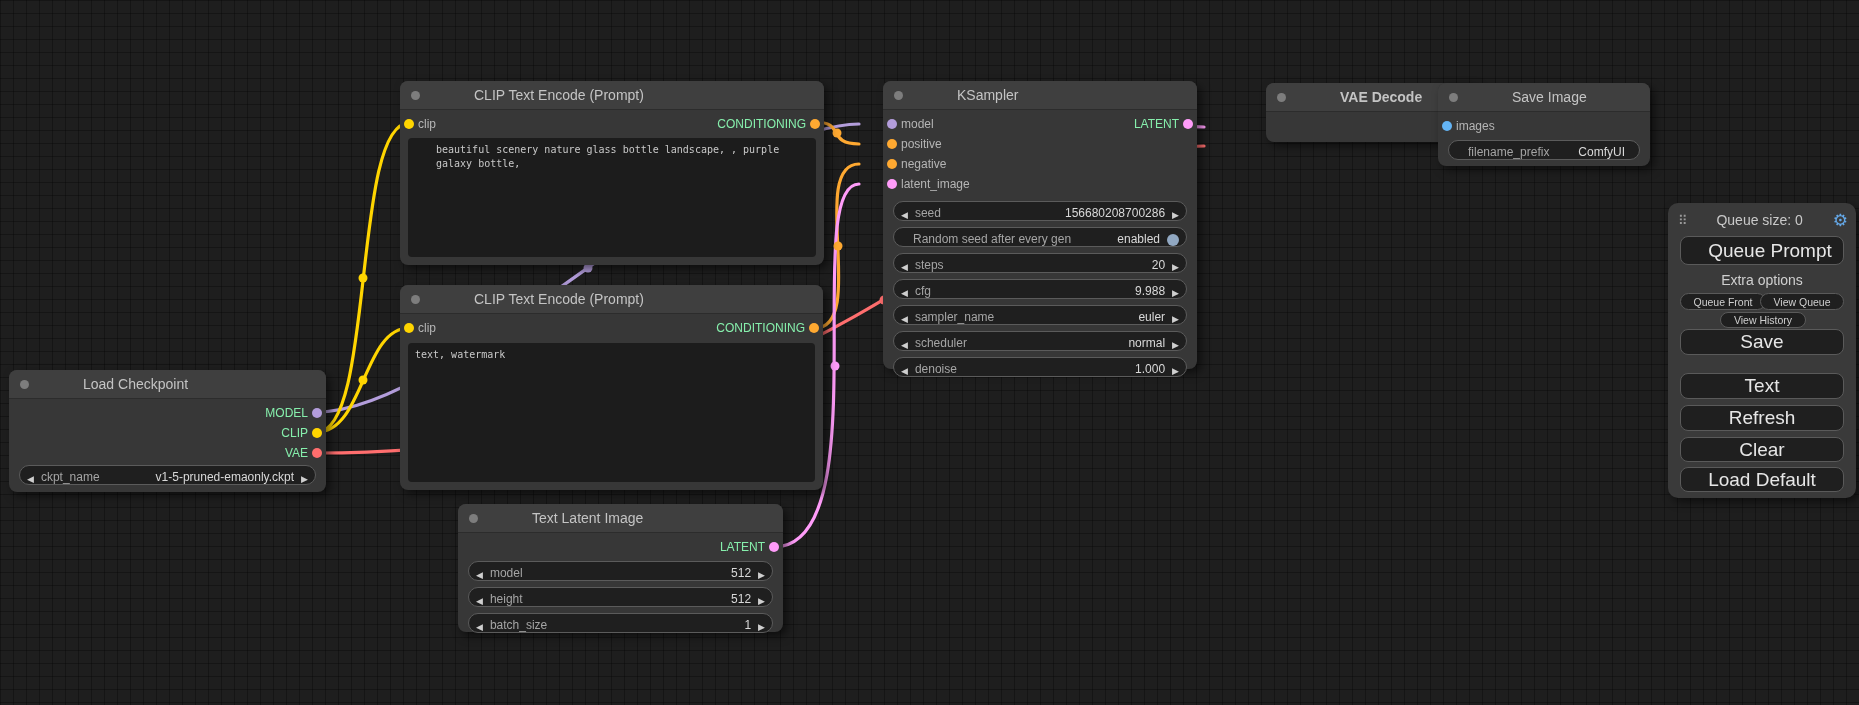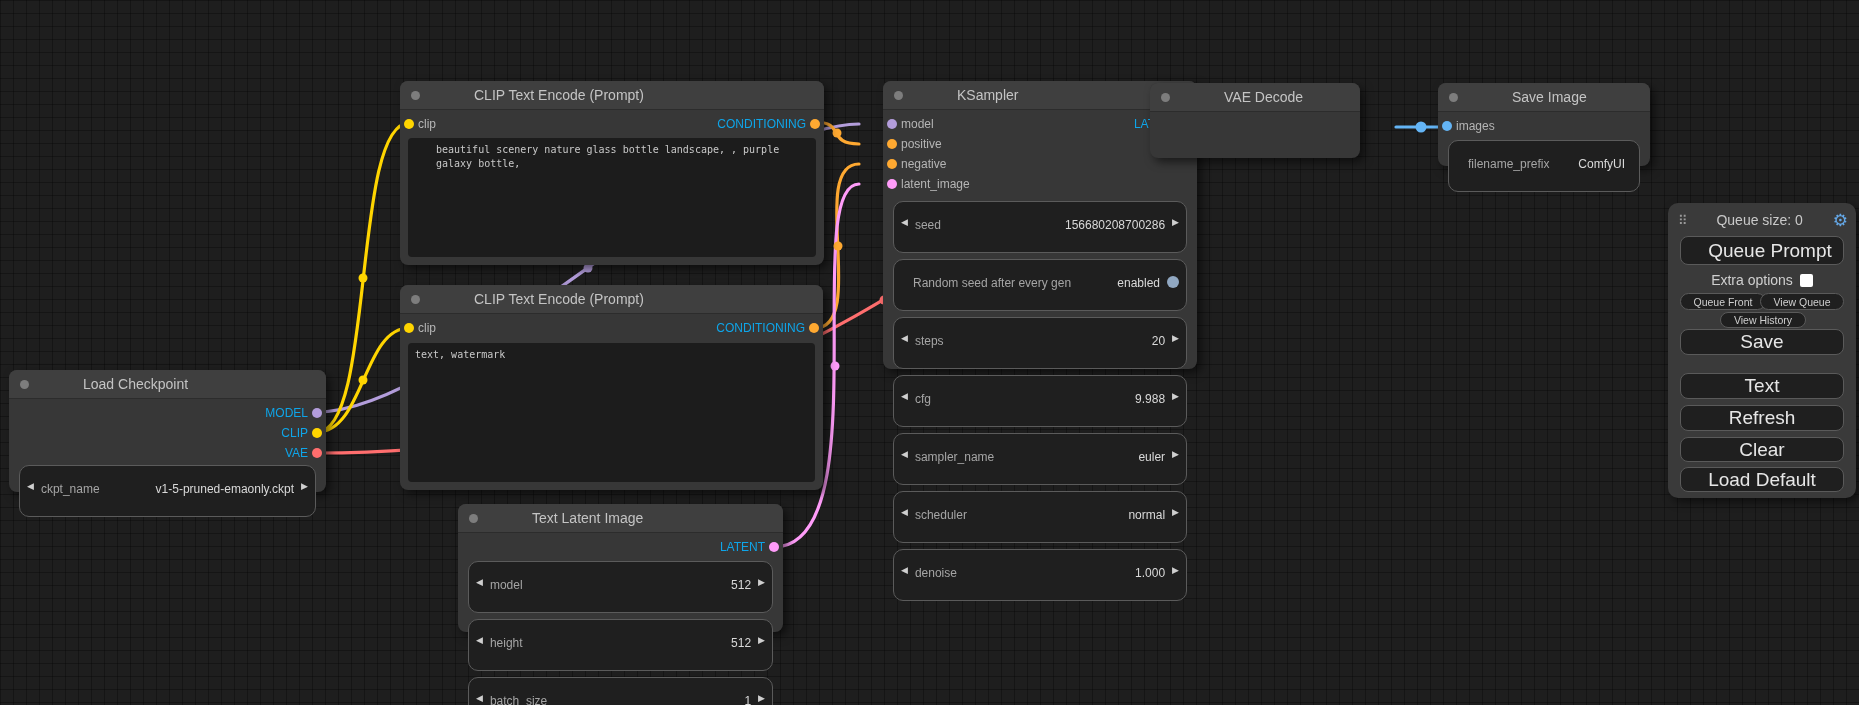--- a/index.html
+++ b/index.html
@@ -201,7 +201,7 @@
     </div>
   </div>
 
-  <div class="node" style="left:1150px;top:83px;width:210px;height:75px;">
+  <div class="node" style="left:1266px;top:83px;width:210px;height:59px;font-weight:bold;">
     <div class="ntitle">
       <span class="tdot"></span>
       <span>VAE Decode</span>

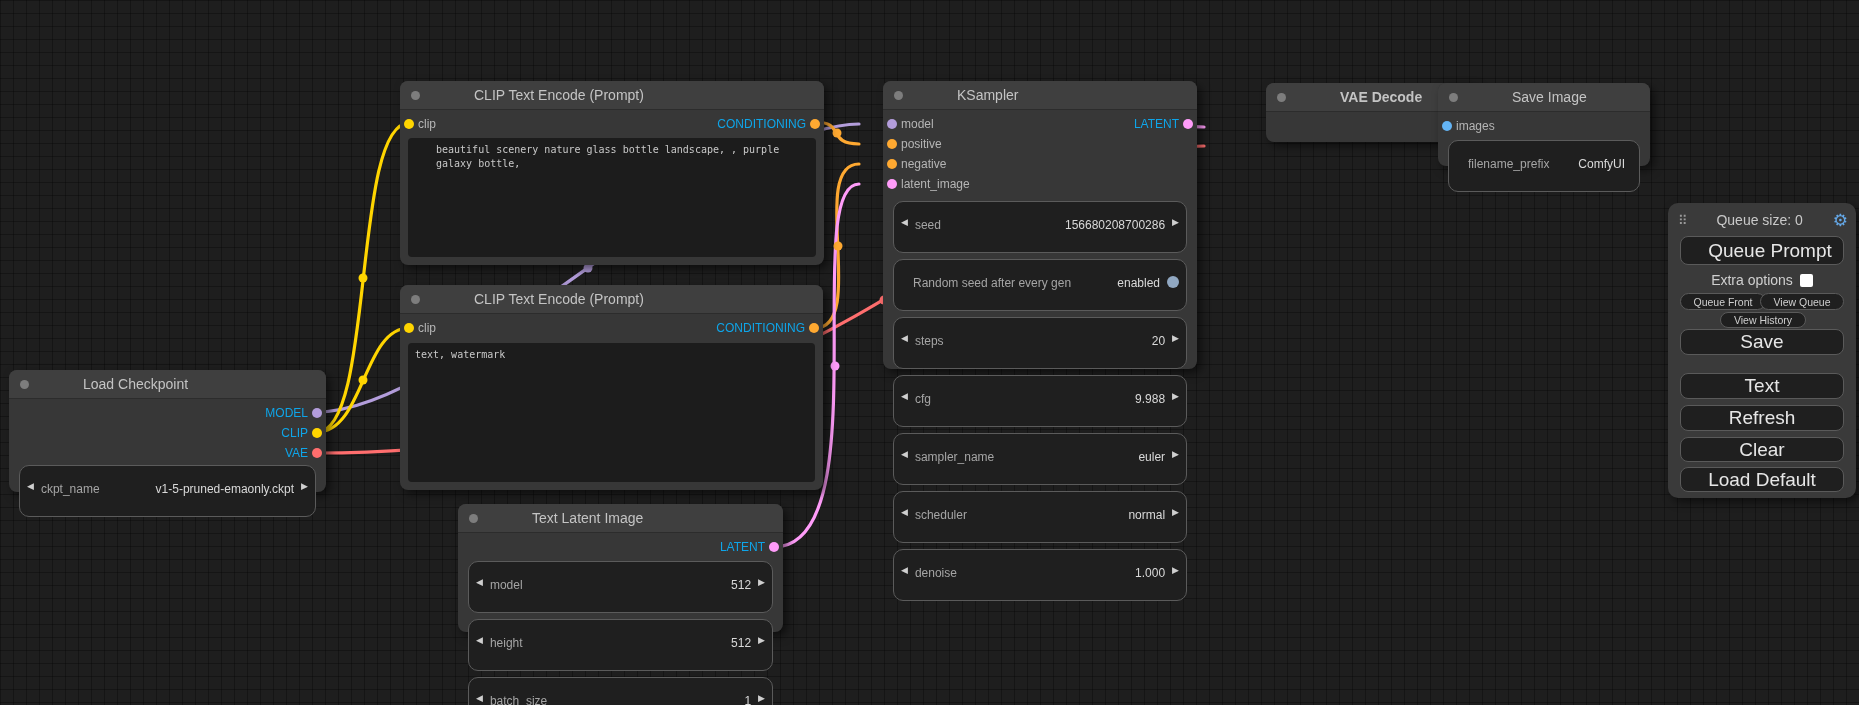--- a/index.html
+++ b/index.html
@@ -17,7 +17,7 @@
   .nrows{padding-top:4px;}
   .srow{position:relative;height:20px;display:flex;align-items:center;font-size:12px;}
   .sin{margin-left:18px;color:#b5b5b5;}
-  .sout{margin-left:auto;margin-right:18px;color:#0ea5e9;}
+  .sout{margin-left:auto;margin-right:18px;color:#86efac;}
   .pdot{position:absolute;width:10px;height:10px;border-radius:50%;top:50%;transform:translateY(-50%);}
   .pdot.in{left:4px;}  .pdot.out{right:4px;}
   .c-model{background:#b39ddb;} .c-clip{background:#ffd500;} .c-vae{background:#ff6e6e;}

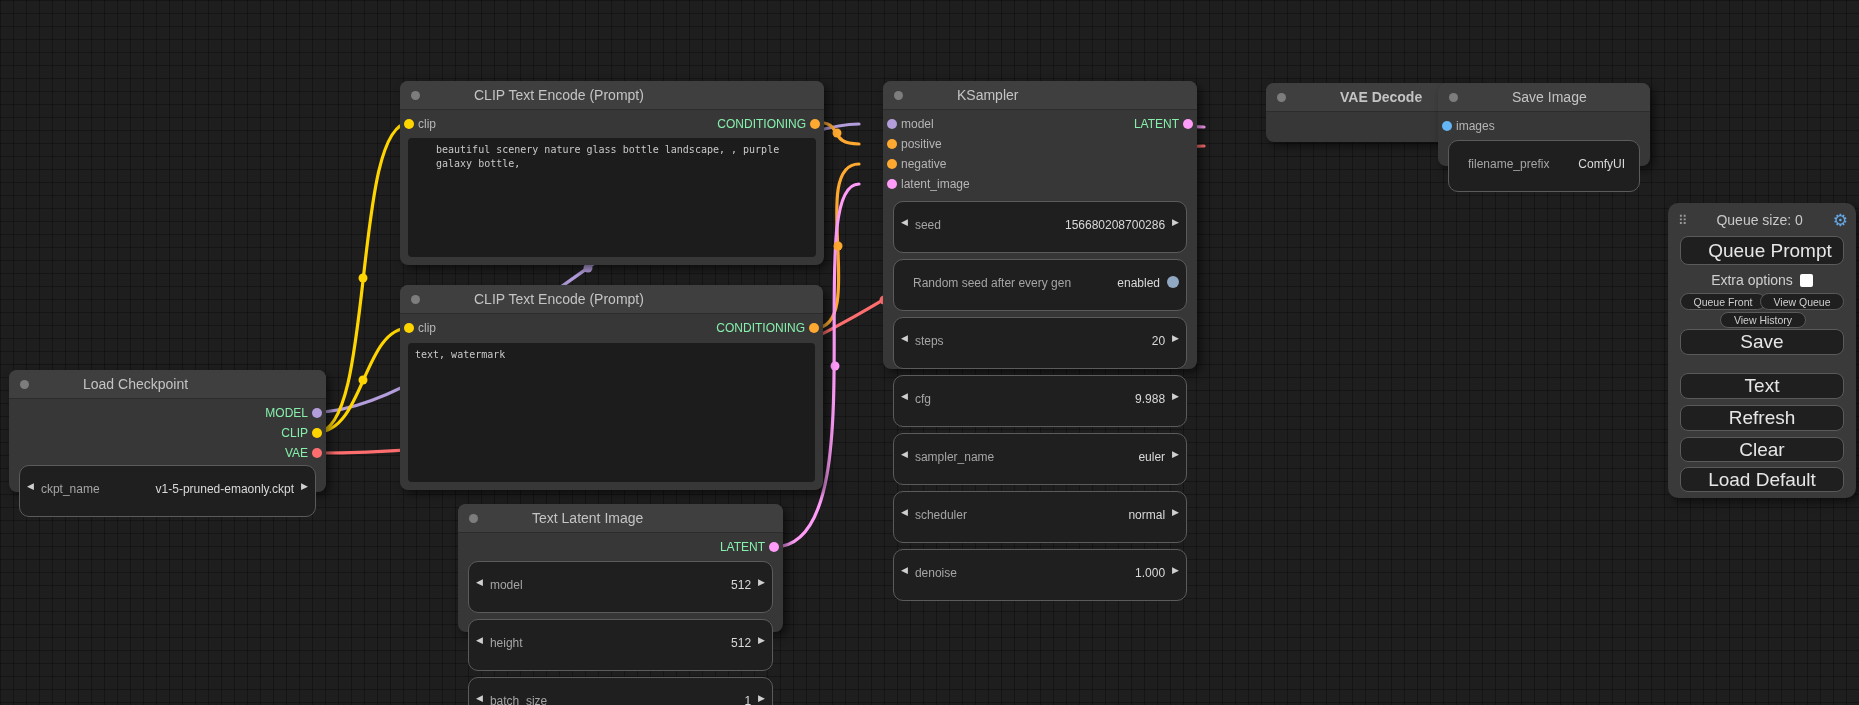--- a/index.html
+++ b/index.html
@@ -24,7 +24,7 @@
   .c-cond{background:#ffa931;} .c-latent{background:#ff9cf9;} .c-image{background:#64b5f6;}
 
   .widget{height:18px;background:#1f1f1f;border:1px solid #5b5b5b;border-radius:10px;
-    margin:0 10px 6px 10px;display:flex;align-items:flex-start;font-size:12px;padding:16px 7px;}
+    margin:0 10px 6px 10px;display:flex;align-items:flex-end;font-size:12px;padding:0 7px;}
   .warrow{color:#cfcfcf;font-size:9px;line-height:1;flex:0 0 auto;}
   .wlabel{margin-left:7px;color:#a5a5a5;white-space:nowrap;}
   .wvalue{margin-left:auto;margin-right:7px;color:#d9d9d9;white-space:nowrap;}

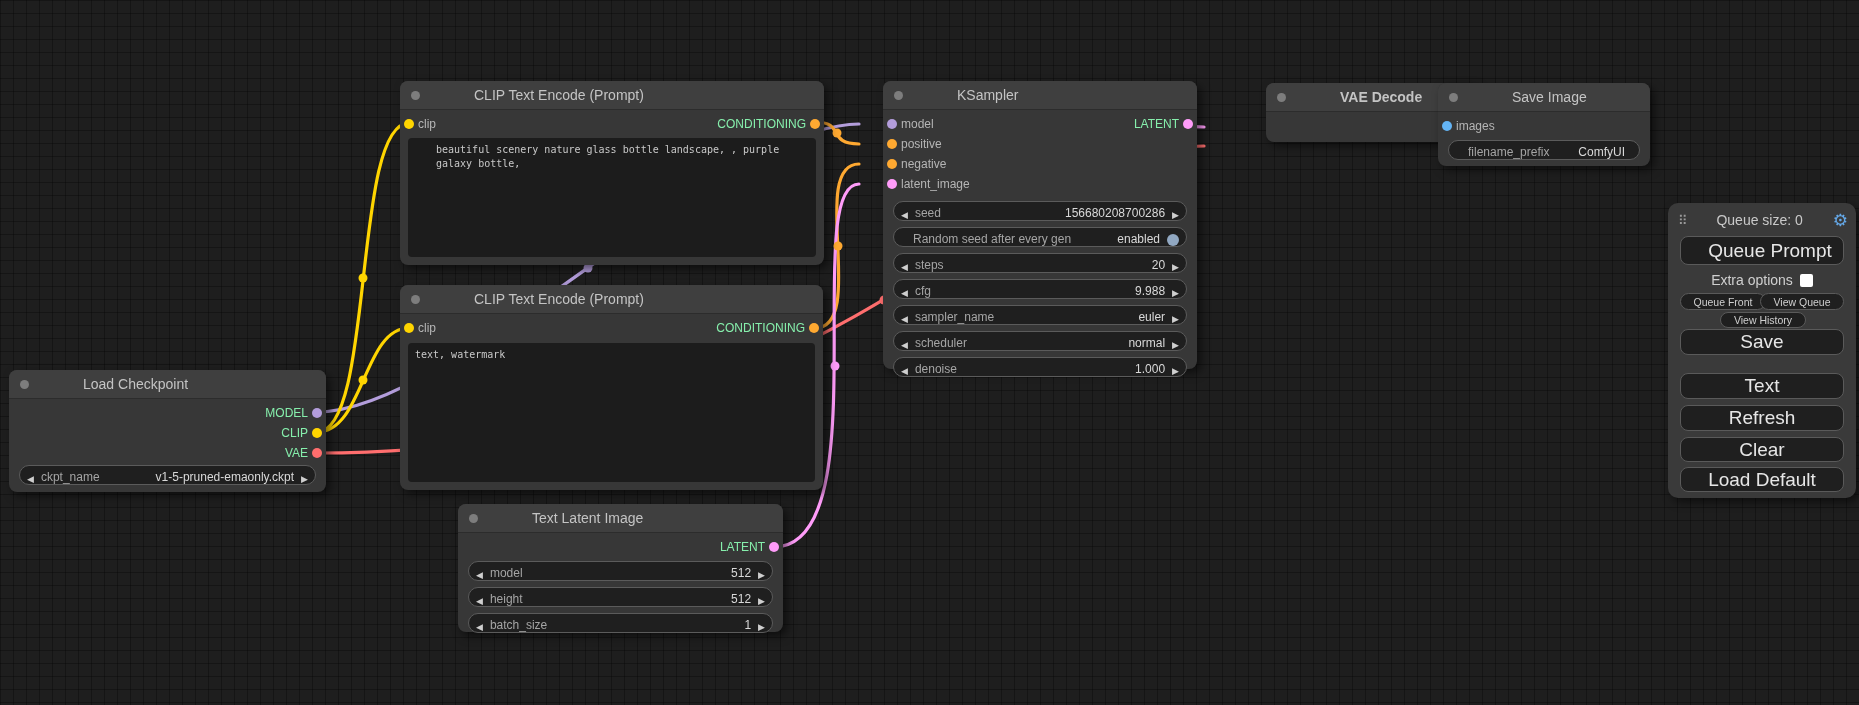--- a/index.html
+++ b/index.html
@@ -43,7 +43,7 @@
     display:flex;align-items:center;justify-content:center;font-size:19px;color:#e6e6e6;}
   .qsmall{position:absolute;background:#1f1f1f;border:1px solid #5a5a5a;border-radius:9px;height:15px;
     display:flex;align-items:center;justify-content:center;font-size:10.5px;color:#cfcfcf;}
-  .qextra{position:absolute;left:0;right:0;top:69px;height:16px;display:flex;align-items:center;justify-content:center;font-size:14px;color:#cfcfcf;}
+  .qextra{position:absolute;left:0;right:0;top:69px;height:16px;display:flex;align-items:center;justify-content:center;font-size:14px;color:#cfcfcf;flex-direction:column;}
   .qcheck{width:13px;height:13px;background:#ffffff;border-radius:2px;margin-left:7px;}
 </style>
 </head>

